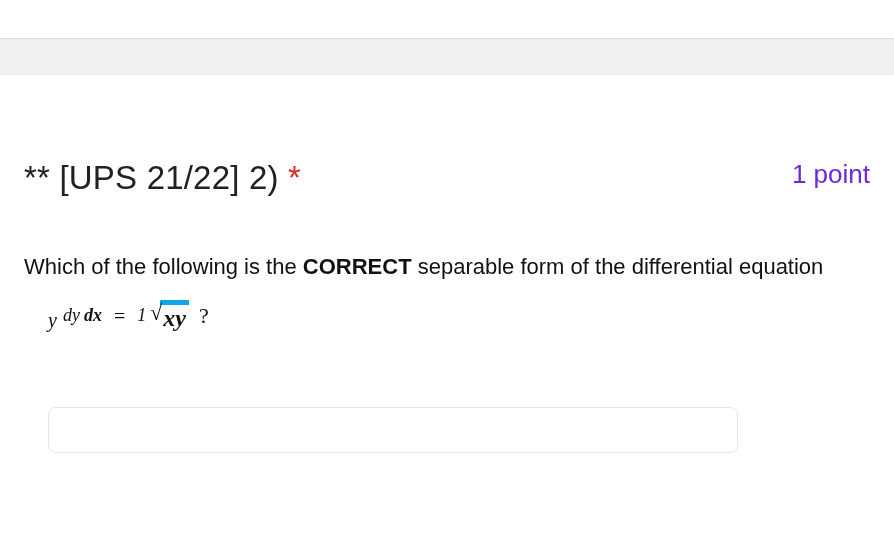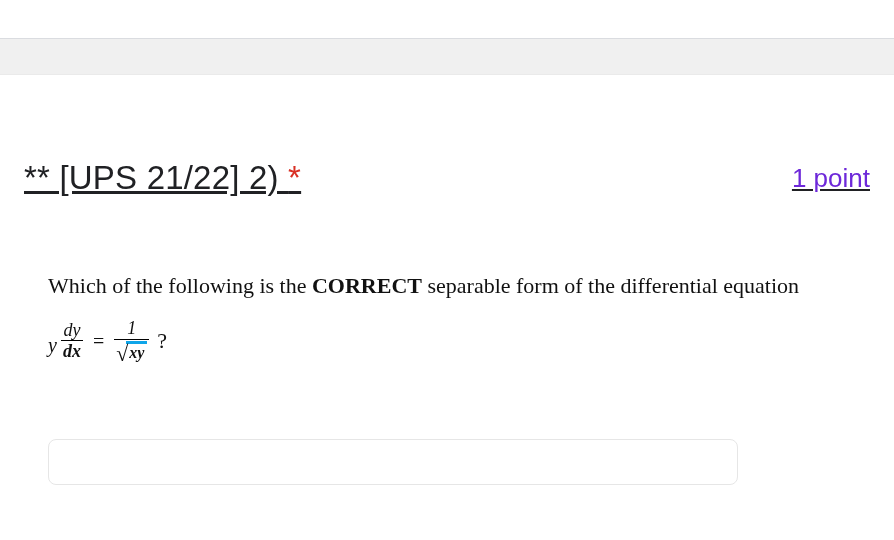--- a/index.html
+++ b/index.html
@@ -27,9 +27,8 @@
   .header-row {
     display: flex;
     justify-content: space-between;
-    align-items: center;
-    margin-bottom: 76px;
-    text-decoration: underline;
+    align-items: flex-start;
+    margin-bottom: 57px;
   }
   .q-title {
     font-size: 33px;

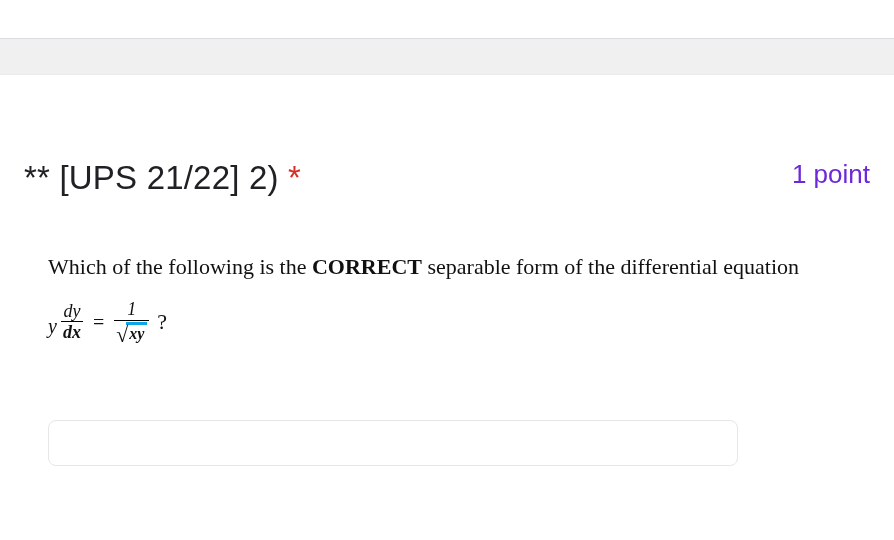--- a/index.html
+++ b/index.html
@@ -41,10 +41,10 @@
     color: #6d28d9;
   }
   .question-text {
-    font-family: Liberation Serif, serif;
+    font-family: Liberation Sans, sans-serif;
     font-size: 22px;
     color: #111;
-    margin: 0 0 20px 24px;
+    margin: 0 0 20px 0;
   }
   .question-text strong { font-weight: bold; }
   .equation {

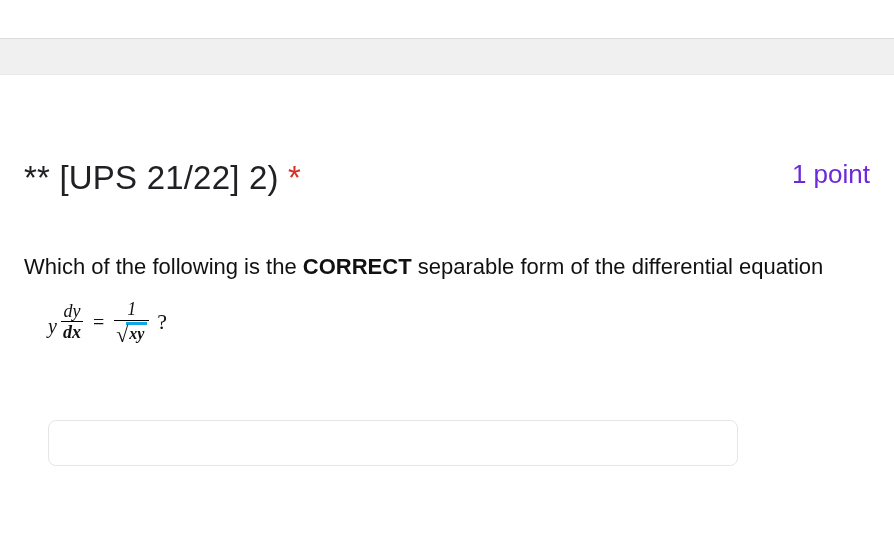--- a/index.html
+++ b/index.html
@@ -60,7 +60,7 @@
   }
   .frac {
     display: inline-flex;
-    flex-direction: column;
+    flex-direction: row;
     align-items: center;
     font-size: 18px;
     line-height: 1.05;

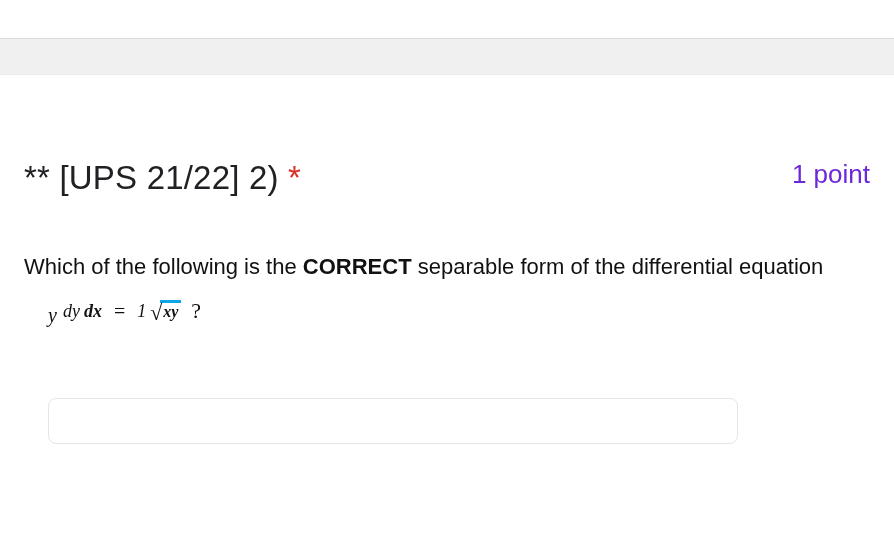--- a/index.html
+++ b/index.html
@@ -85,9 +85,9 @@
     top: 2px;
   }
   .radicand {
-    border-top: 3px solid #0ea5e9;
+    border-top: 5px solid #0ea5e9;
     padding: 0 3px;
-    font-size: 16px;
+    font-size: 24px;
     line-height: 1.1;
     margin-left: -2px;
   }

